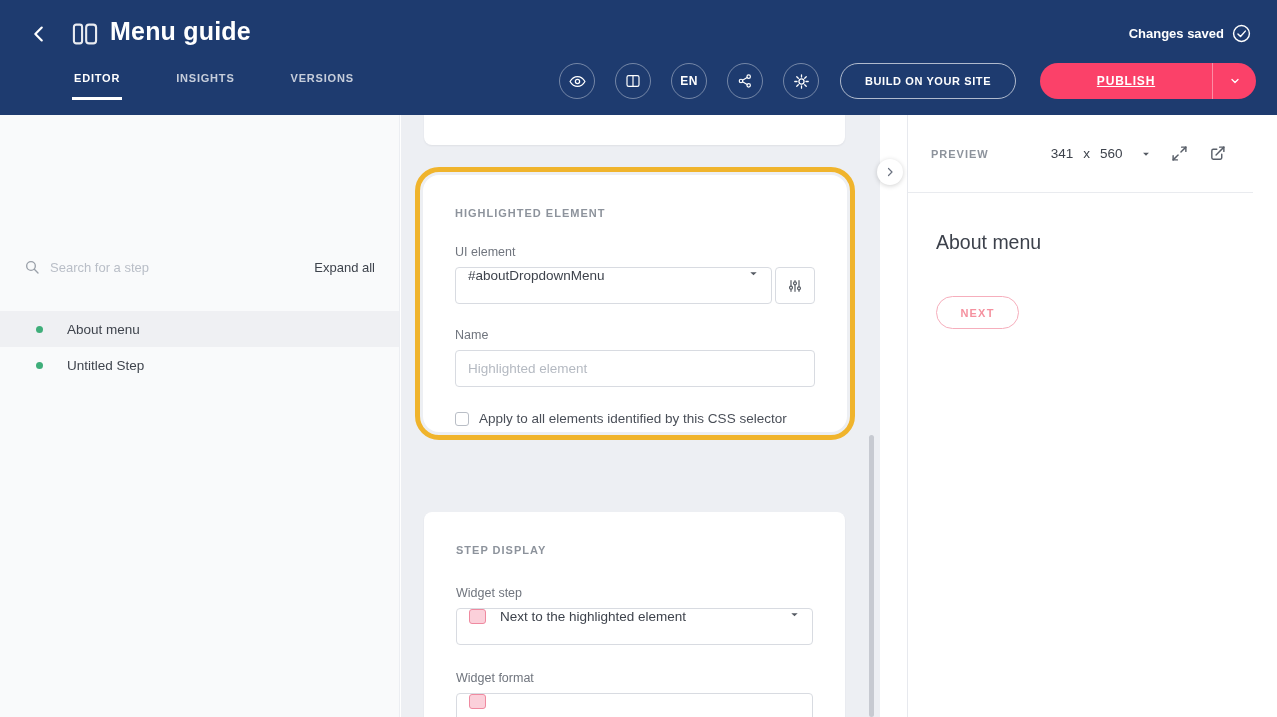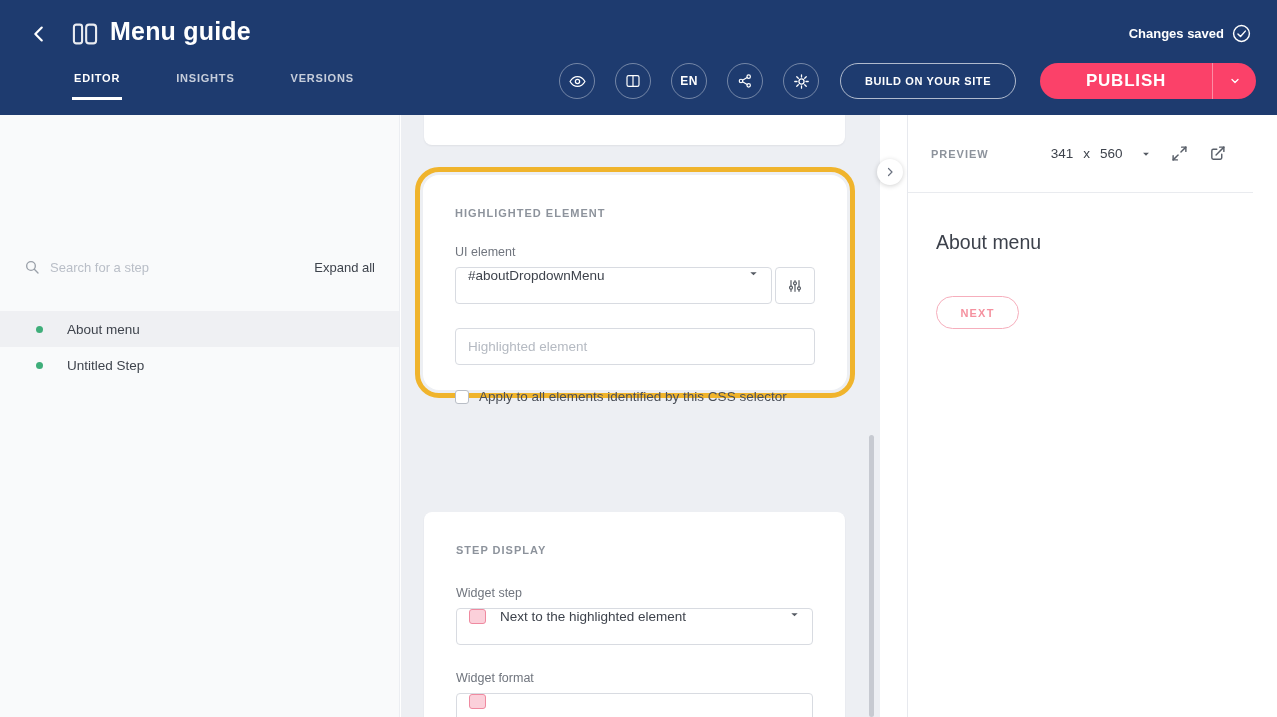--- a/index.html
+++ b/index.html
@@ -19,7 +19,7 @@
   .cicon { width:36px; height:36px; border-radius:50%; border:1px solid rgba(255,255,255,.38); display:flex; align-items:center; justify-content:center; cursor:pointer; font-size:12px; font-weight:700; letter-spacing:.5px; }
   .build-btn { position:absolute; left:840px; top:63px; height:36px; padding:9px 24px; border-radius:18px; border:1px solid rgba(255,255,255,.65); background:transparent; color:#fff; font-size:11px; font-weight:700; letter-spacing:.6px; display:flex; align-items:center; cursor:pointer; font-family:inherit; }
   .publish { position:absolute; left:1040px; top:63px; width:216px; height:36px; border-radius:18px; background:#fb4169; display:flex; overflow:hidden; }
-  .publish-main { flex:1; display:flex; align-items:center; justify-content:center; font-size:17px; font-weight:700; letter-spacing:.8px; cursor:pointer; }
+  .publish-main { flex:1; display:flex; align-items:center; justify-content:center; font-size:12px; font-weight:700; letter-spacing:.8px; cursor:pointer;text-decoration:underline; }
   .publish-caret { width:44px; display:flex; align-items:center; justify-content:center; border-left:1px solid rgba(255,255,255,.4); cursor:pointer; }
 
   

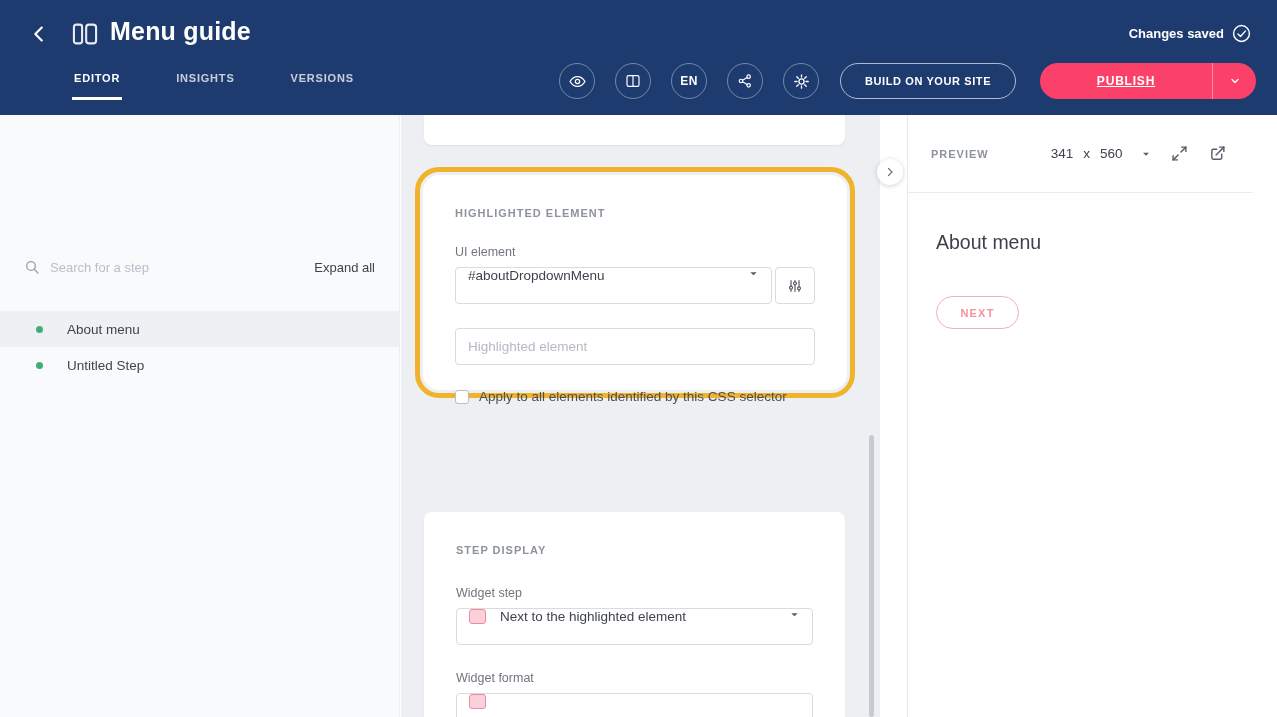--- a/index.html
+++ b/index.html
@@ -36,7 +36,7 @@
   
   .main { position:absolute; top:115px; left:401px; width:479px; bottom:0; background:#edeff3; overflow:hidden; }
   .card-partial { position:absolute; top:0; left:23px; width:421px; height:30px; background:#fff; border-radius:0 0 8px 8px; box-shadow:0 1px 2px rgba(40,44,60,.07); }
-  .highlight-ring { position:absolute; top:52px; left:14px; width:440px; height:231px; border:5px solid #f0b42c; border-radius:24px; padding:3px; }
+  .highlight-ring { position:absolute; top:52px; left:14px; width:440px; height:273px; border:5px solid #f0b42c; border-radius:24px; padding:3px; }
   .he-card { width:100%; height:100%; background:#fff; border-radius:16px; padding:32px 32px 26px; }
   .sec-title { font-size:11px; font-weight:700; letter-spacing:1px; color:#8d939c; }
   .field-label { font-size:12.5px; color:#70757e; margin-bottom:8px; }

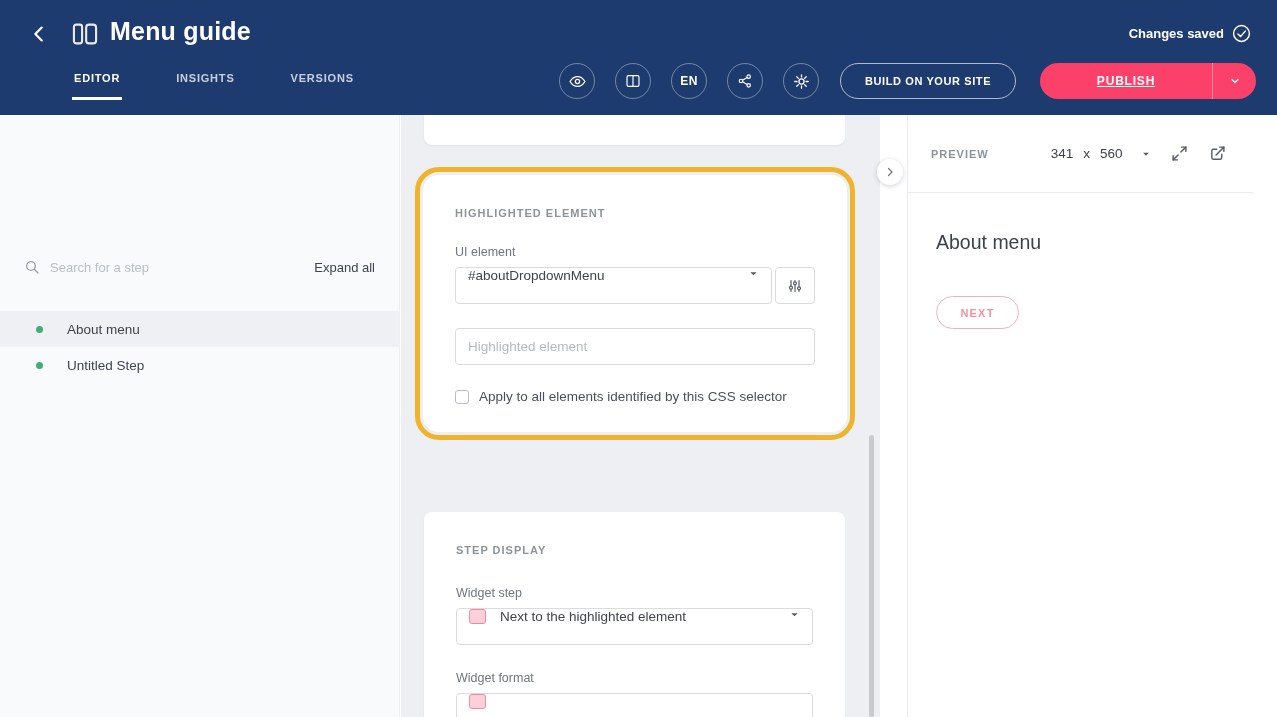--- a/index.html
+++ b/index.html
@@ -215,6 +215,7 @@
           </div>
         </div>
 
+        <div class="field-label">Name</div>
         <input class="text-input" placeholder="Highlighted element" style="">
 
         <div class="check-row">

